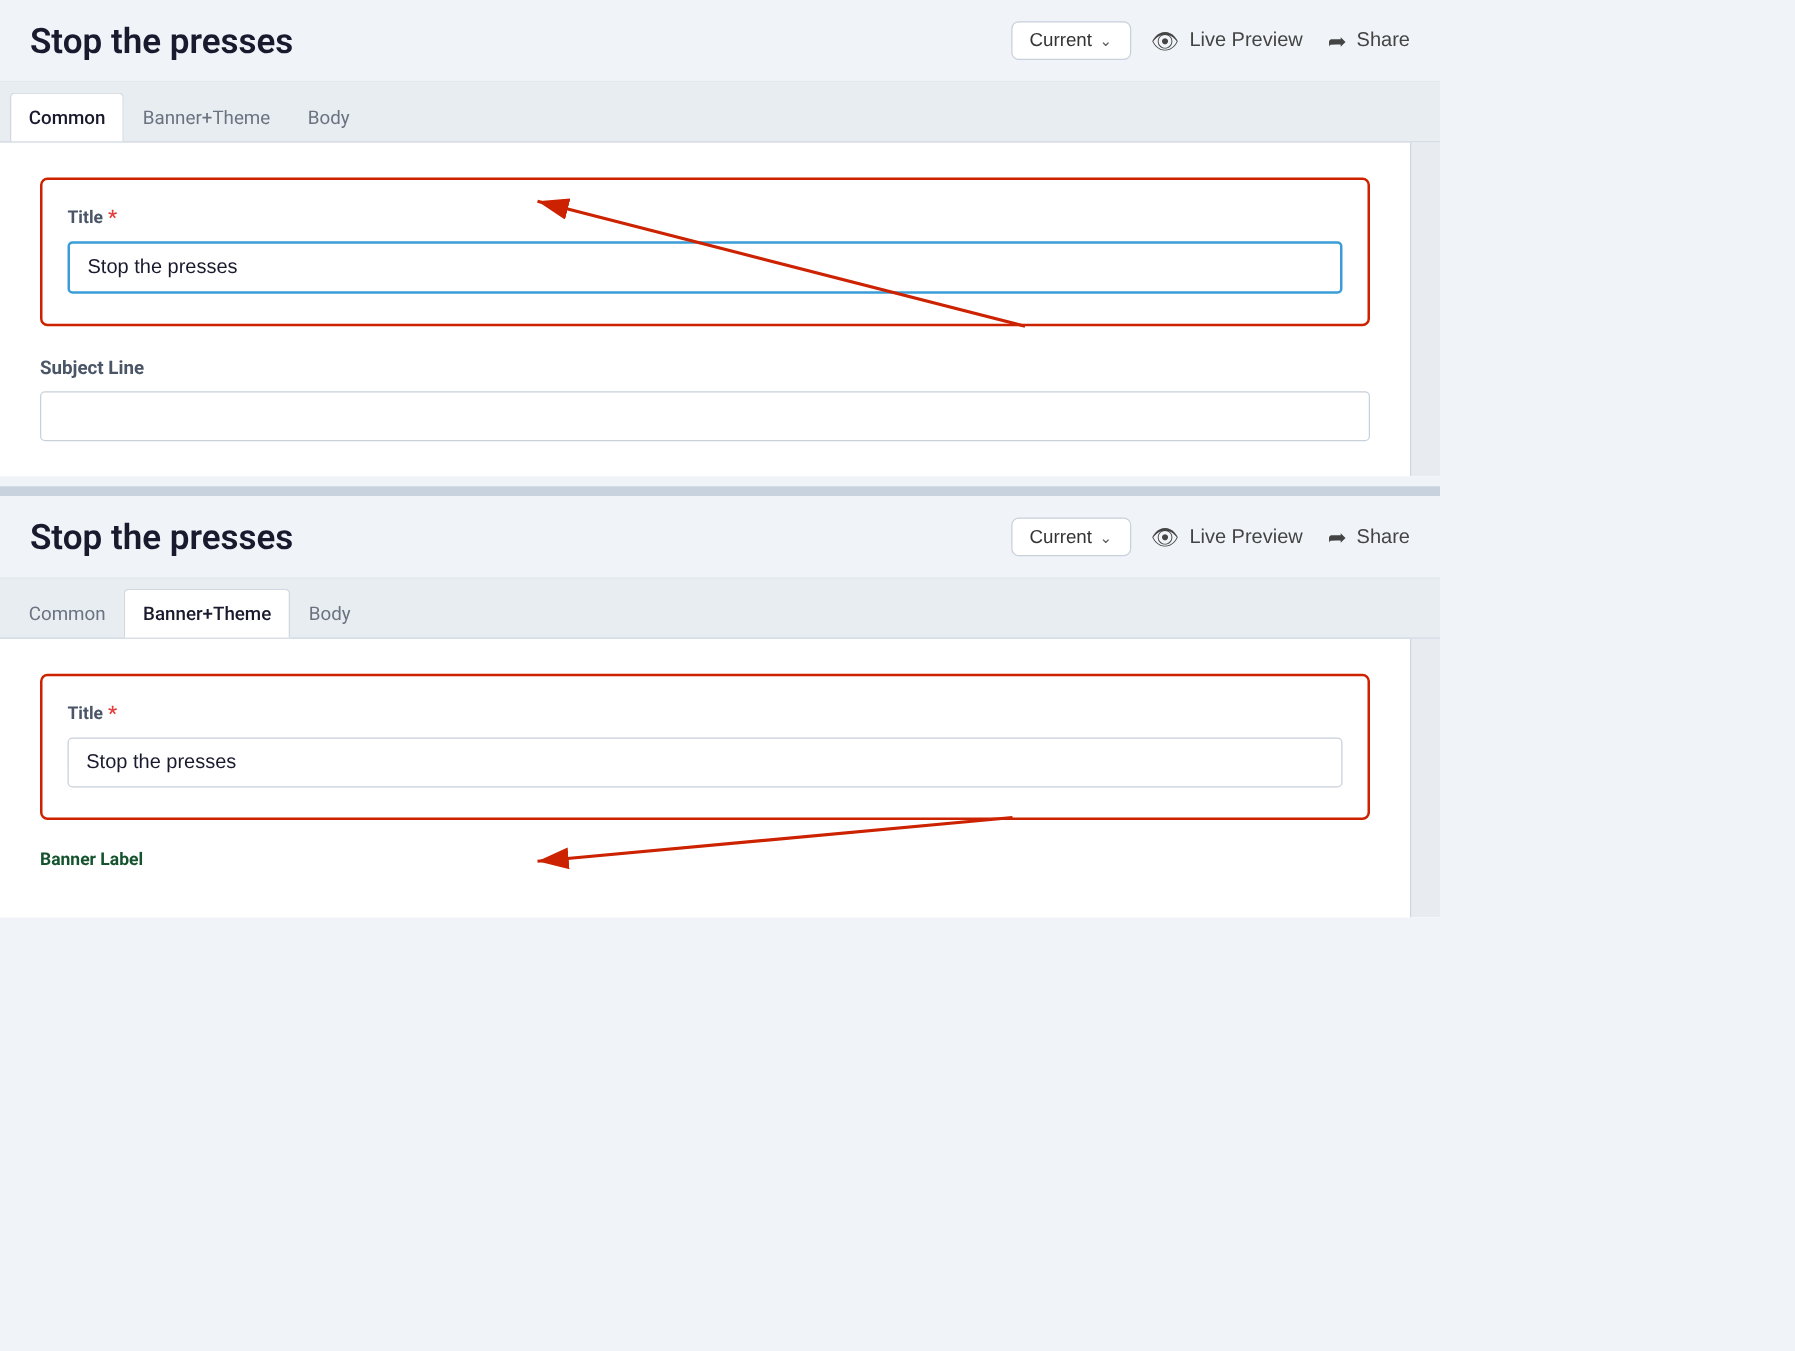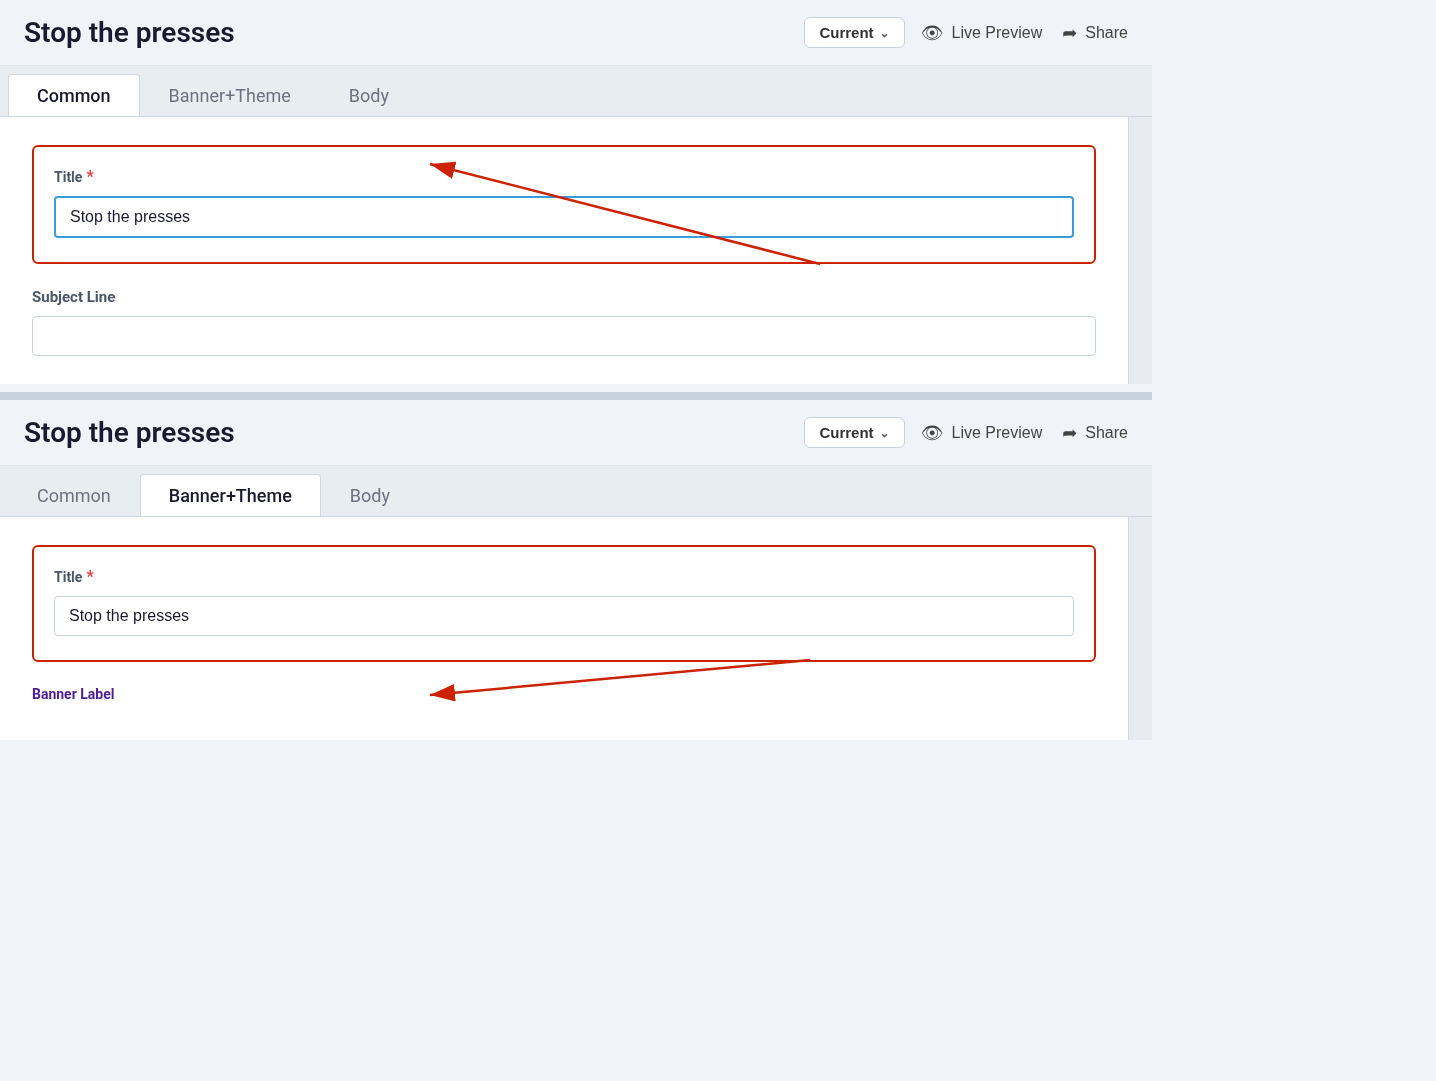--- a/index.html
+++ b/index.html
@@ -43,7 +43,6 @@
       font-size: 15px;
       color: #333;
       cursor: pointer;
-      font-weight: bold;
     }
     .header-actions {
       display: flex;

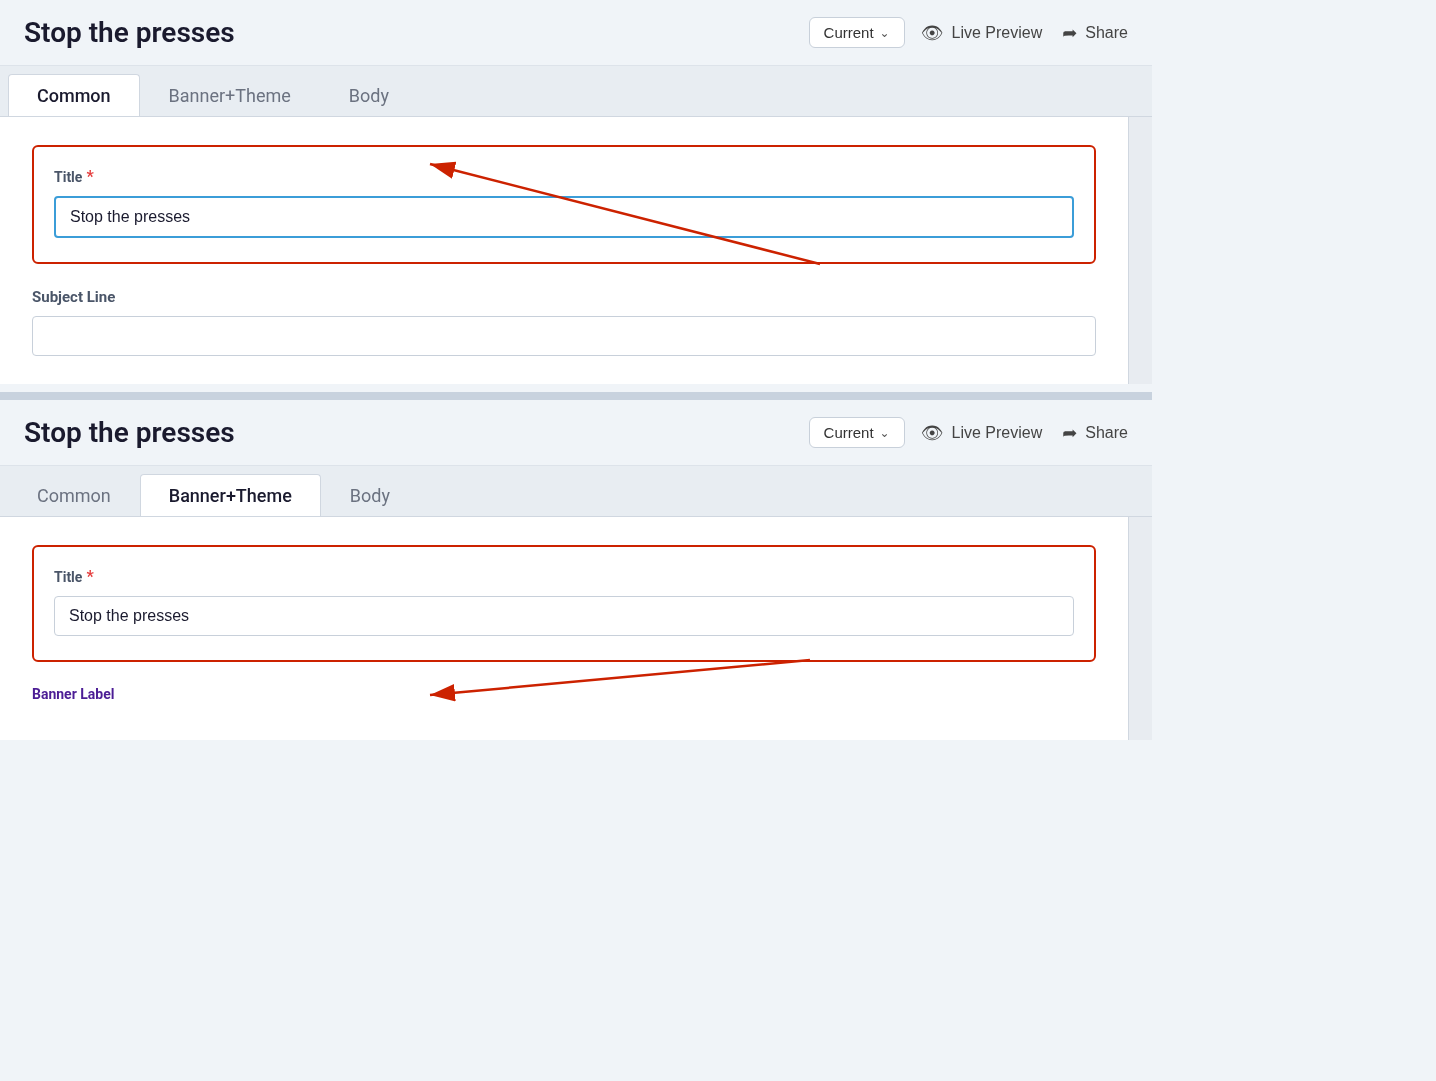--- a/index.html
+++ b/index.html
@@ -80,8 +80,8 @@
       padding-top: 8px;
     }
     .tab {
-      padding: 10px 28px;
-      font-size: 18px;
+      padding: 10px 14px;
+      font-size: 15px;
       cursor: pointer;
       border: 1px solid transparent;
       border-bottom: none;

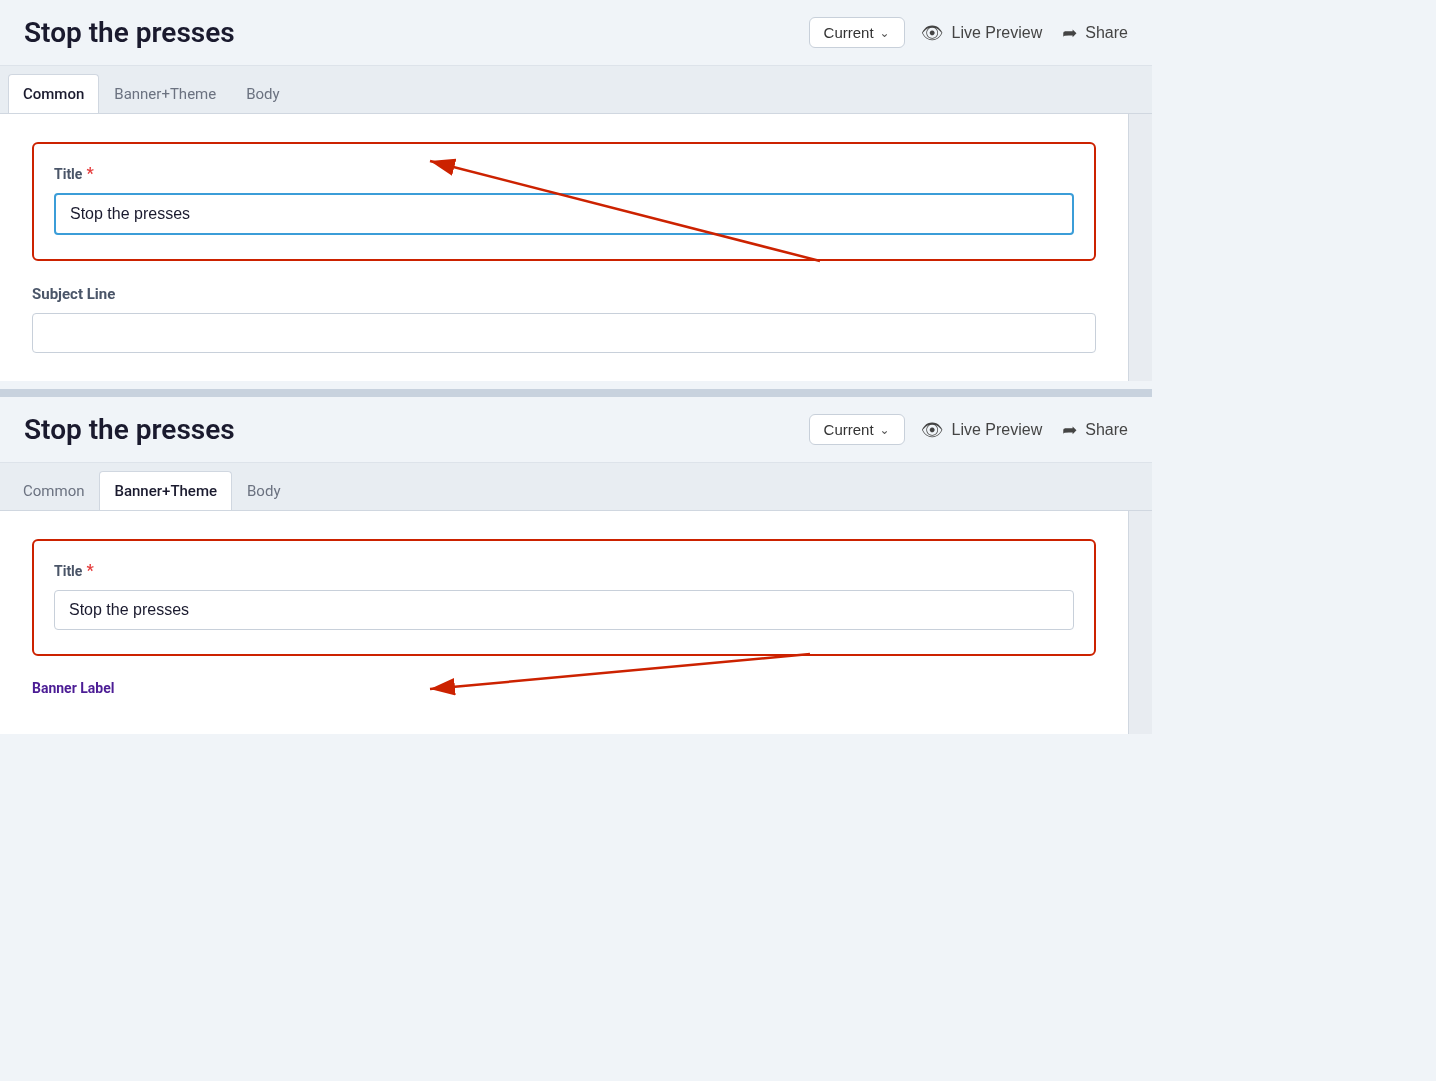--- a/index.html
+++ b/index.html
@@ -168,7 +168,7 @@
     .banner-label-text {
       font-size: 14px;
       font-weight: 700;
-      color: #4c1d95;
+      color: #14532d;
       margin-bottom: 10px;
     }
 

